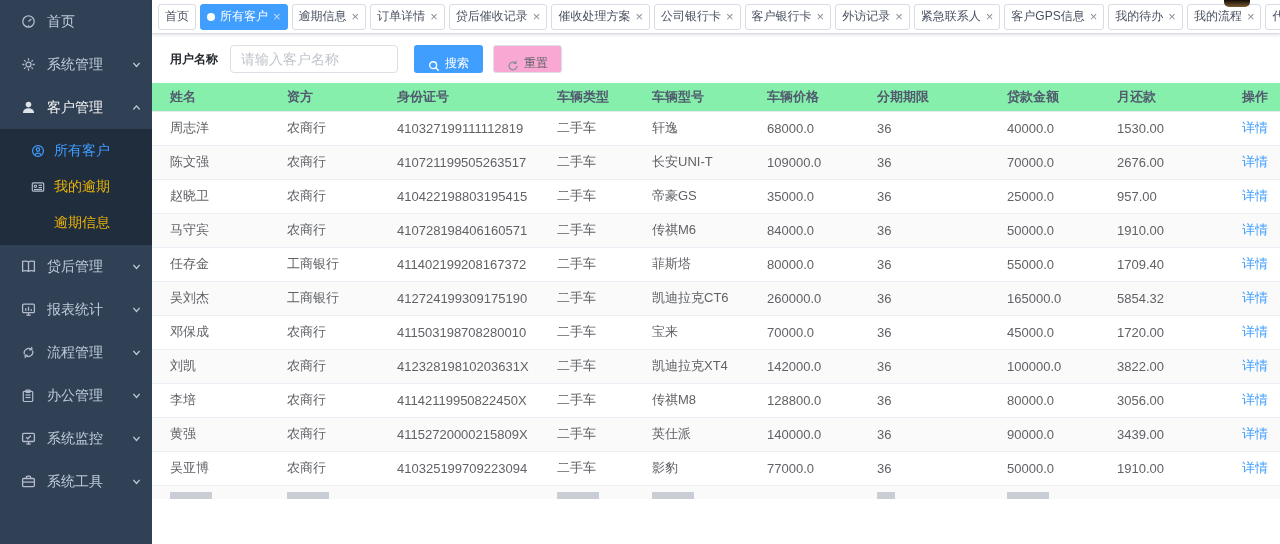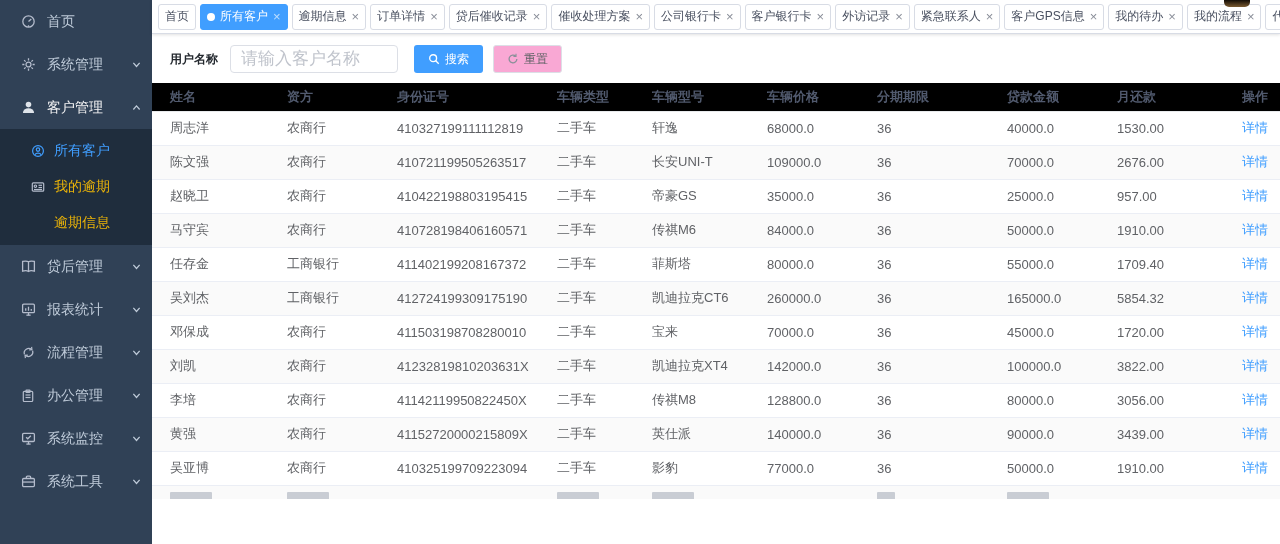--- a/index.html
+++ b/index.html
@@ -41,7 +41,7 @@
   .search-row { display:flex; align-items:center; padding:11px 0 10px 18px; flex-shrink:0; }
   .search-label { font-size:12px; font-weight:bold; color:#24292f; margin-right:12px; }
   .search-input { width:168px; height:28px; border:1px solid #dcdfe6; border-radius:4px; padding:4px 10px;
-    font-size:17px; color:#606266; outline:none; font-family:inherit; }
+    font-size:14px; color:#606266; outline:none; font-family:inherit; }
   .search-input::placeholder { color:#c0c4cc; }
   .btn { height:28px; border-radius:3px; font-size:12px; display:inline-flex; align-items:center; gap:5px;
     padding:0 13px; cursor:pointer; border:1px solid transparent; font-family:inherit; }

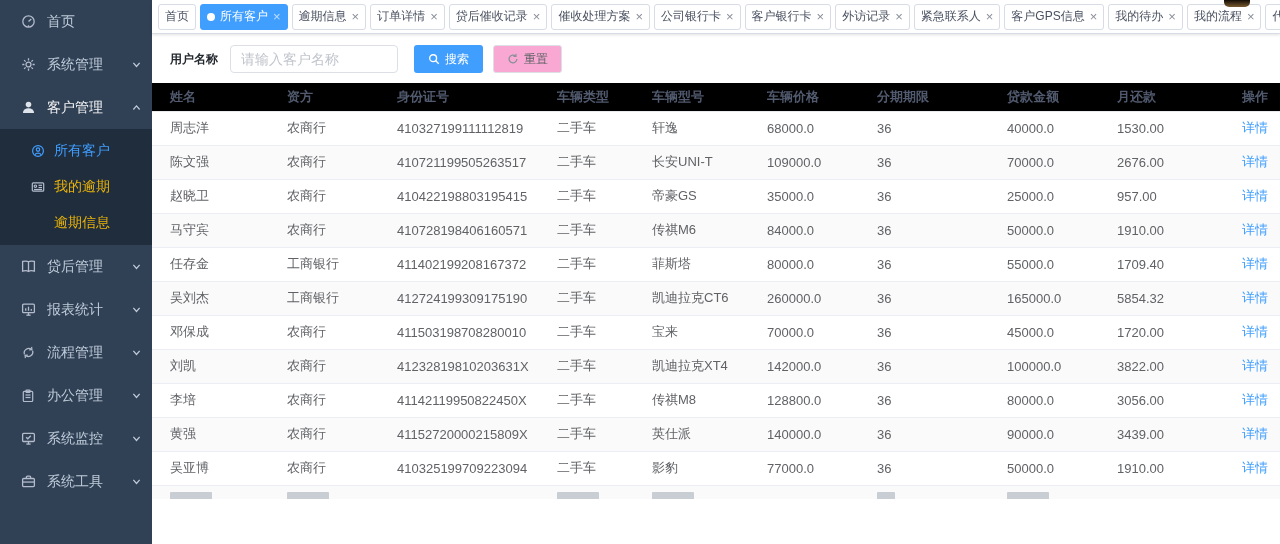--- a/index.html
+++ b/index.html
@@ -43,7 +43,7 @@
   .search-input { width:168px; height:28px; border:1px solid #dcdfe6; border-radius:4px; padding:4px 10px;
     font-size:14px; color:#606266; outline:none; font-family:inherit; }
   .search-input::placeholder { color:#c0c4cc; }
-  .btn { height:28px; border-radius:3px; font-size:12px; display:inline-flex; align-items:center; gap:5px;
+  .btn { height:28px; border-radius:3px; font-size:12px; display:inline-flex; align-items:flex-end; gap:5px;
     padding:0 13px; cursor:pointer; border:1px solid transparent; font-family:inherit; }
   .btn-primary { background:#409eff; color:#fff; margin-left:16px; }
   .btn-default { background:#f9a8d4; border-color:#dcdfe6; color:#606266; margin-left:10px; }

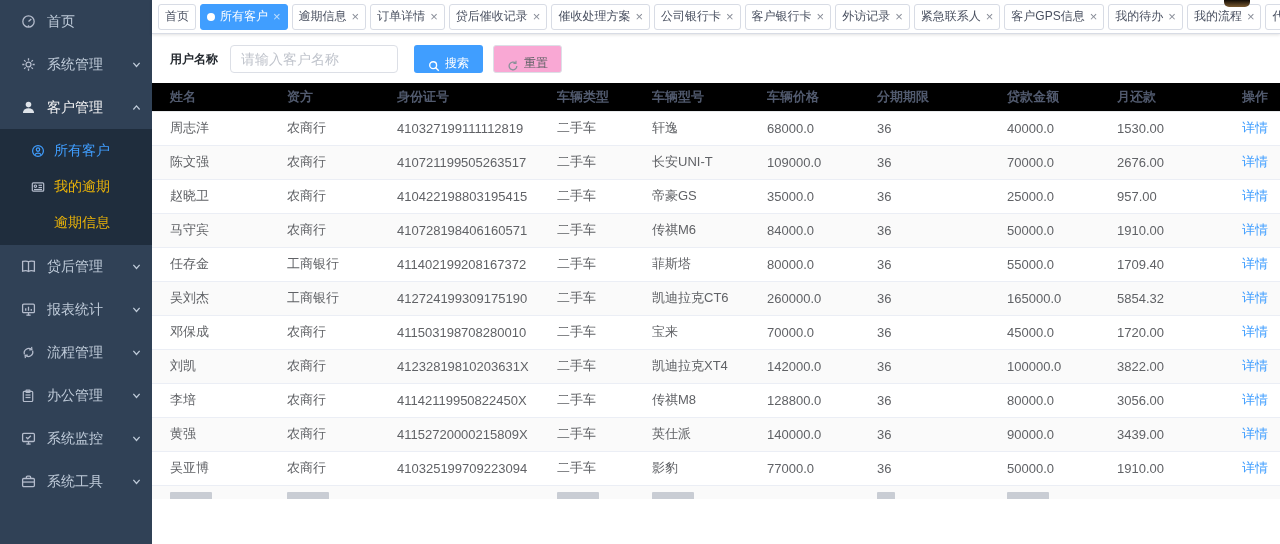--- a/index.html
+++ b/index.html
@@ -51,7 +51,7 @@
 
   
   table { width:100%; border-collapse:collapse; table-layout:fixed; font-size:13px; color:#606266; }
-  thead th { background:#000000; height:28px; text-align:left; font-weight:bold; color:#515a6e;
+  thead th { background:#86efac; height:28px; text-align:left; font-weight:bold; color:#515a6e;
     font-size:13px; border-bottom:1px solid #e8eaec; white-space:nowrap; overflow:hidden; }
   tbody td { height:34px; border-bottom:1px solid #ebeef5; white-space:nowrap; overflow:hidden; }
   tbody tr:nth-child(even) { background:#fafafa; }

